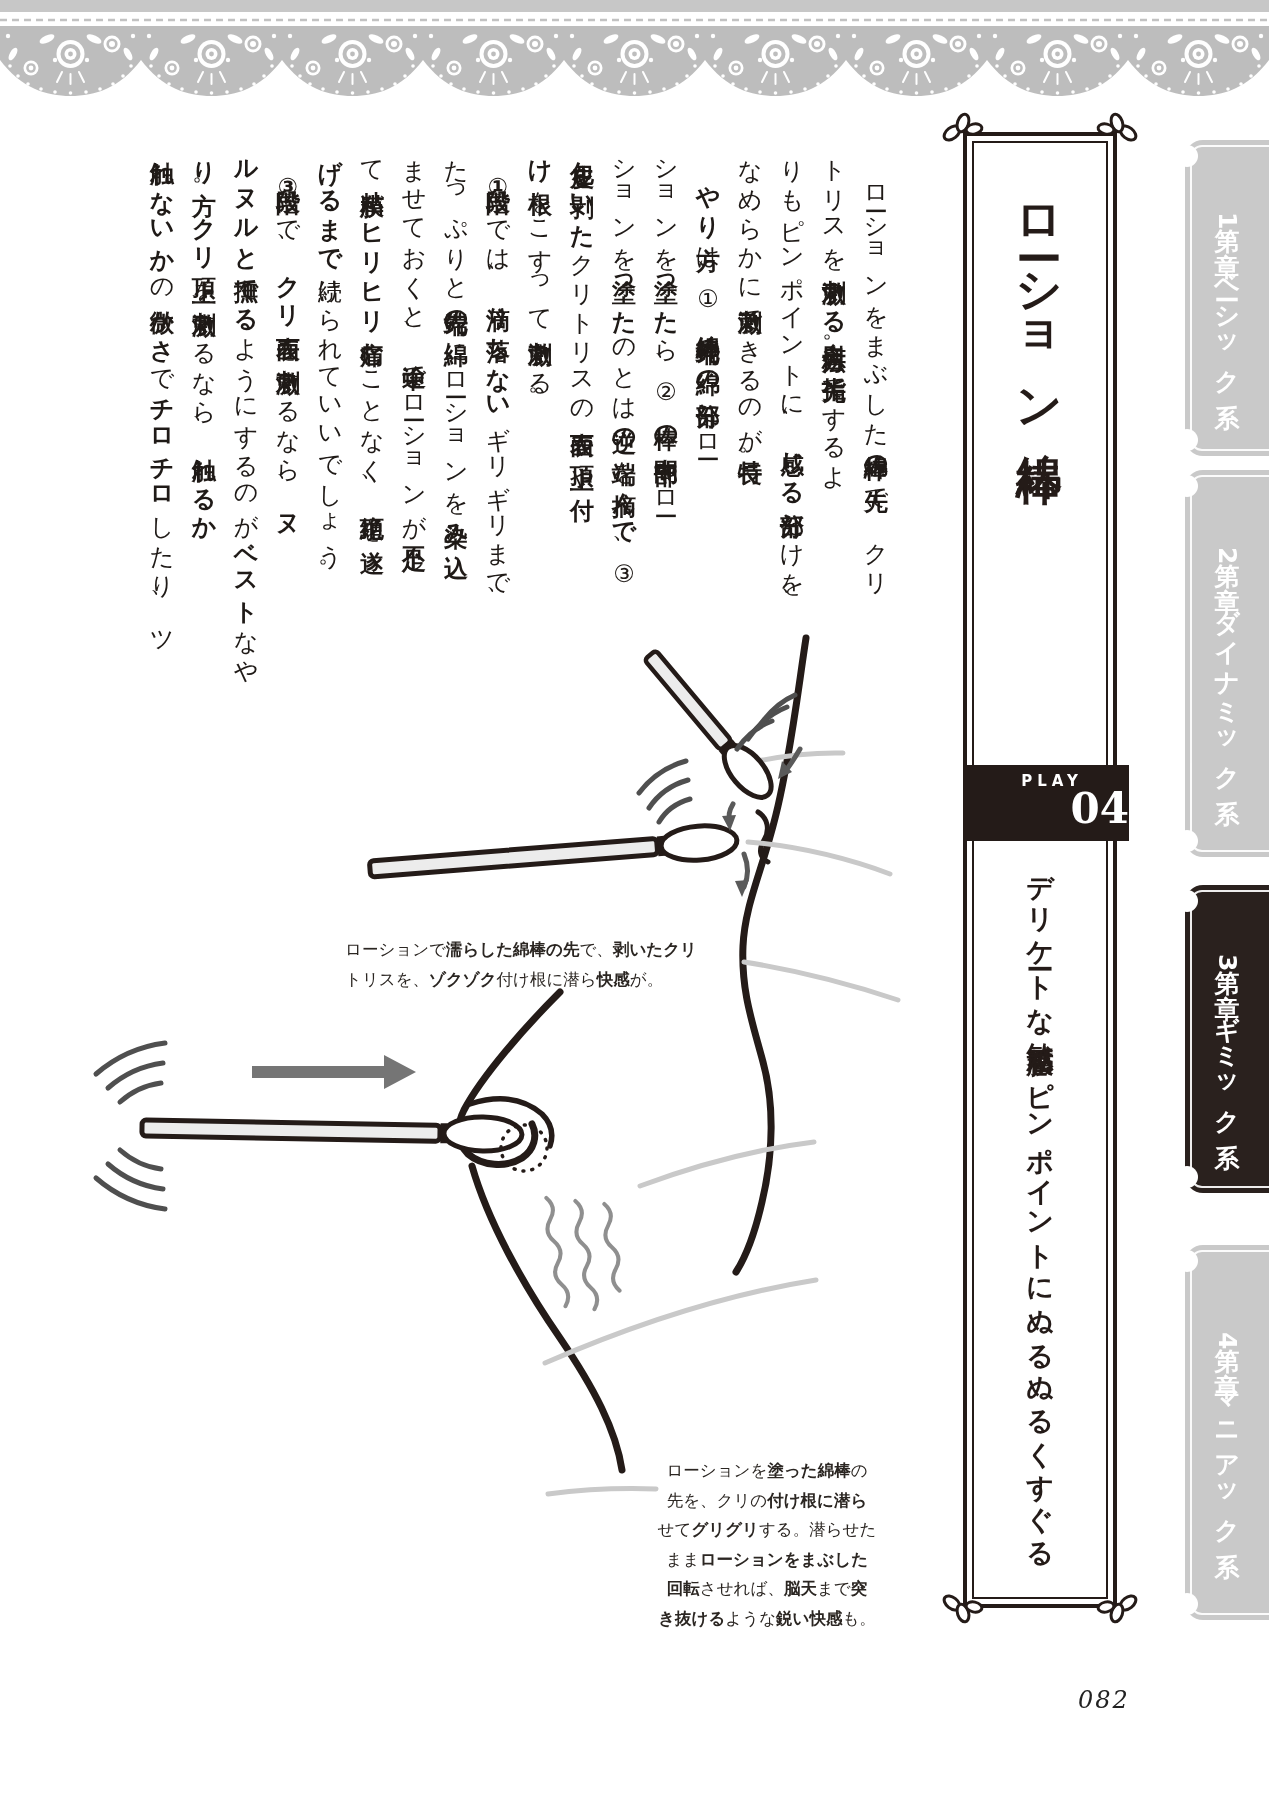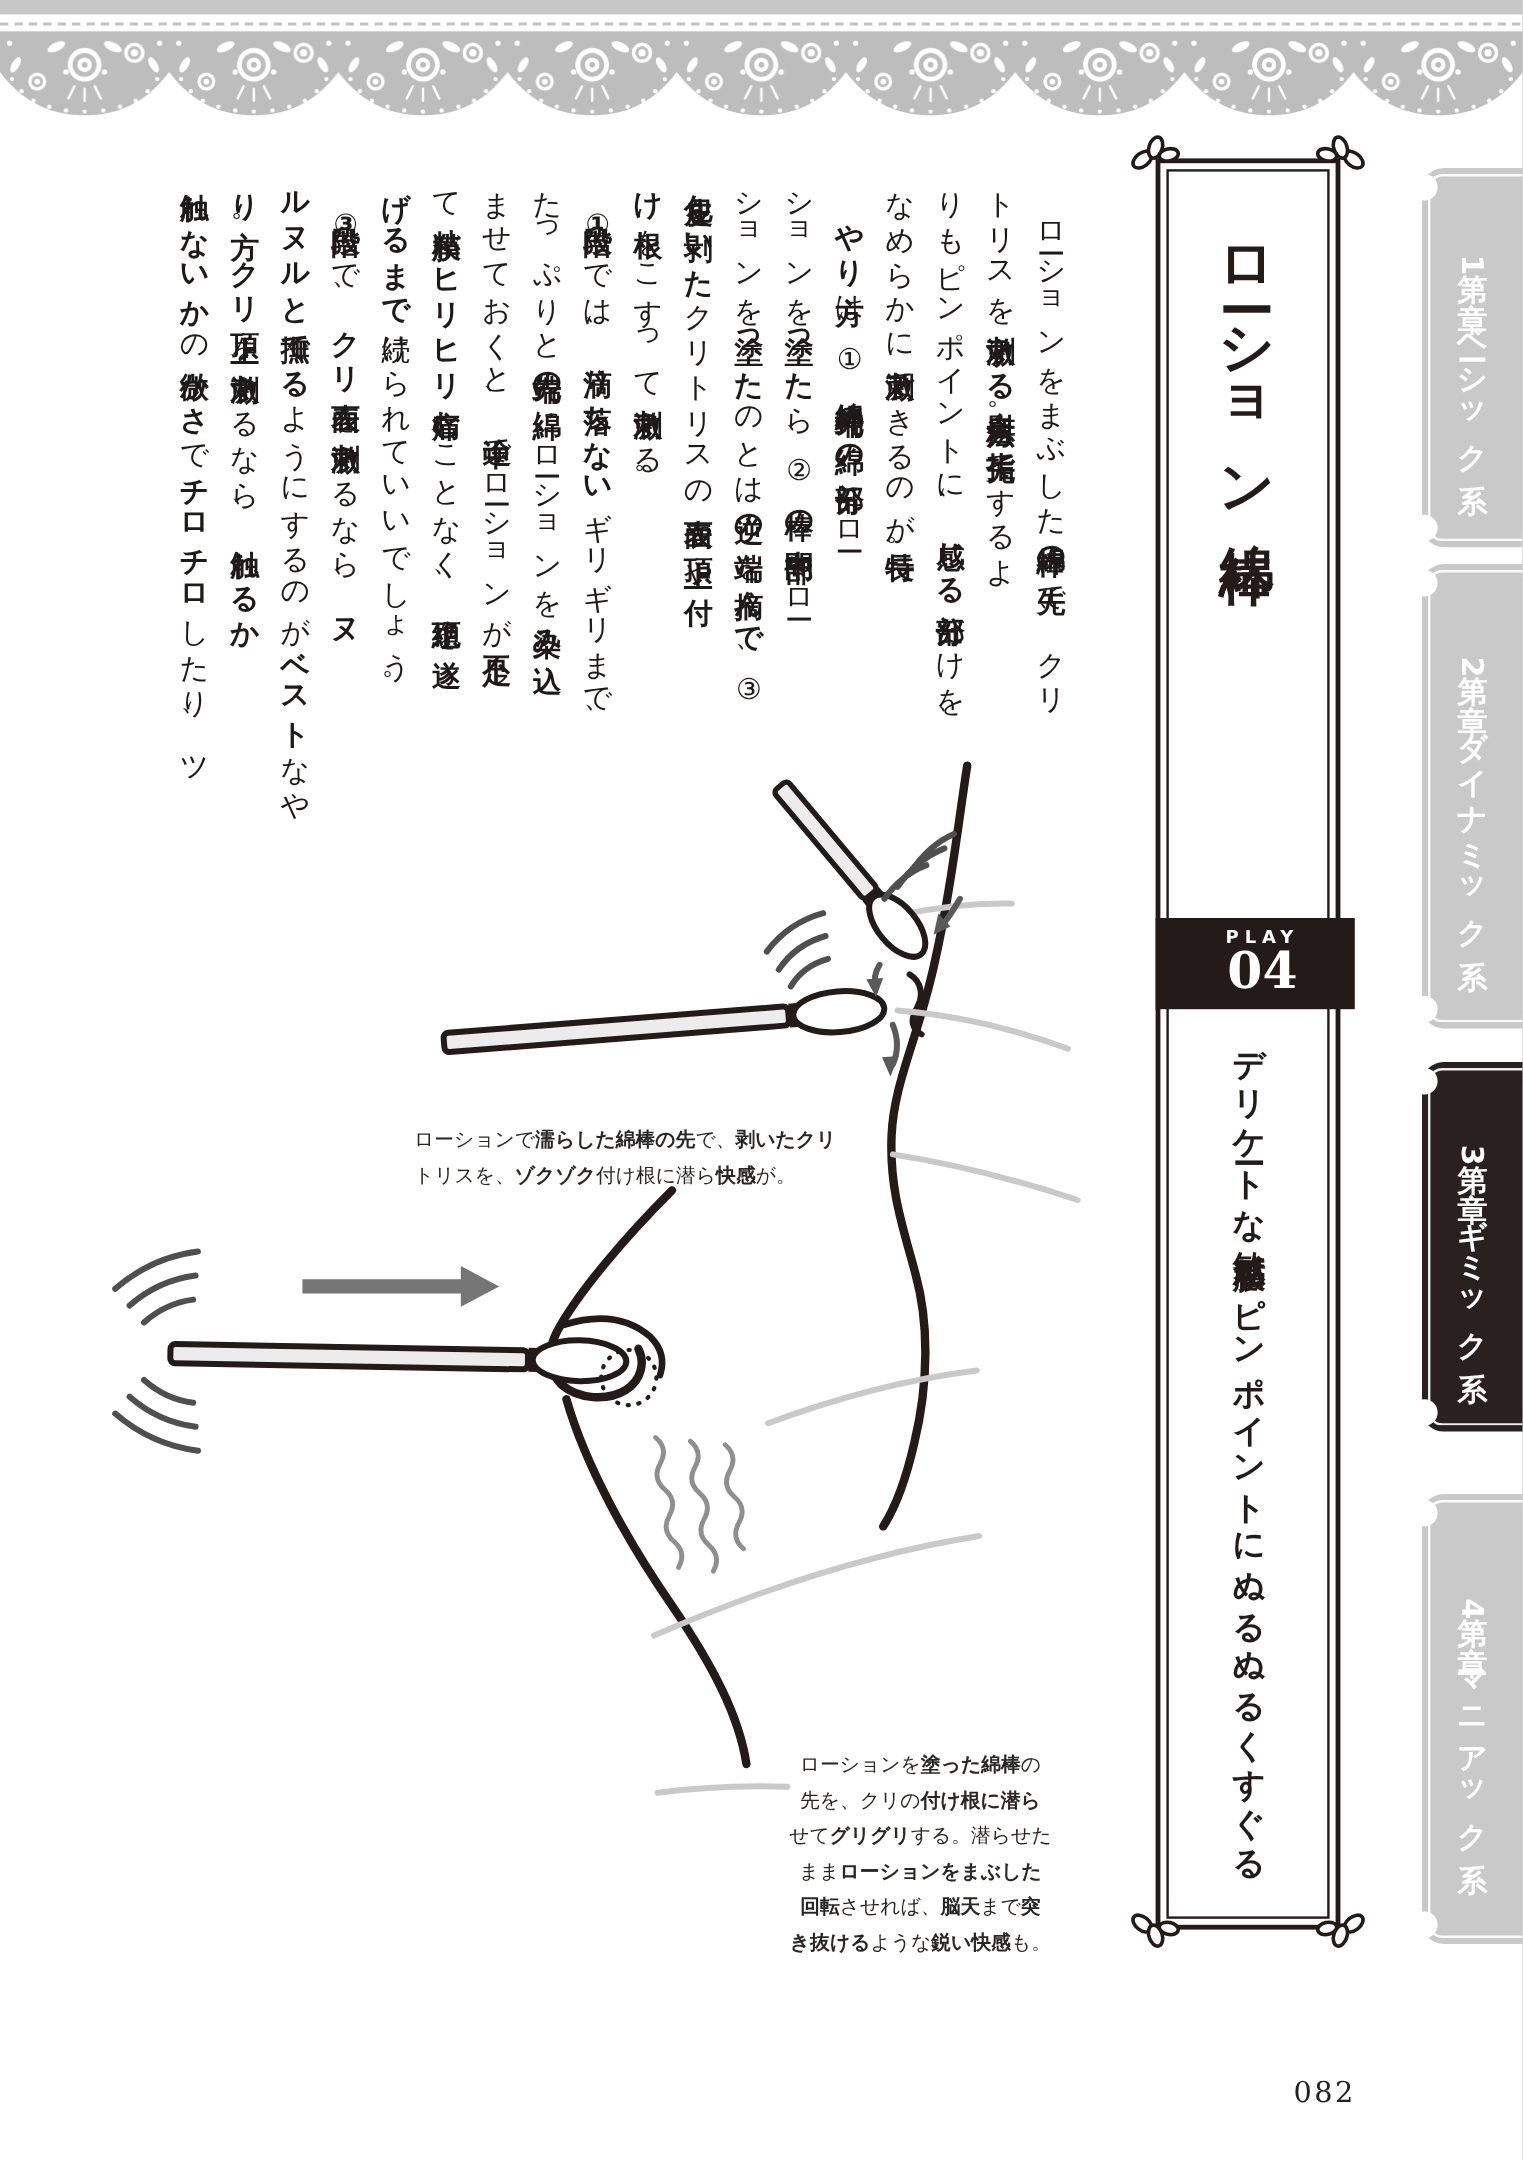--- a/index.html
+++ b/index.html
@@ -34,7 +34,7 @@
   .subtitle-wrap{top:720px;height:740px;font-size:27px;font-weight:700;letter-spacing:2px;}
   .play-badge{position:absolute;left:-4px;top:629px;width:154px;height:76px;background:#241b18;color:#fff;z-index:5;padding-left:12px;}
   .play-word{margin-top:7px;text-align:center;font-size:15px;font-weight:700;letter-spacing:5px;}
-  .play-num{margin-top:-3px;text-align:center;font-family:"DejaVu Serif","Liberation Serif",serif;
+  .play-num{margin-top:-3px;text-align:right;font-family:"DejaVu Serif","Liberation Serif",serif;
             font-size:42px;line-height:44px;font-weight:700;}
   .flourish{position:absolute;z-index:6;}
   .fl-tr{transform:scaleX(-1);}

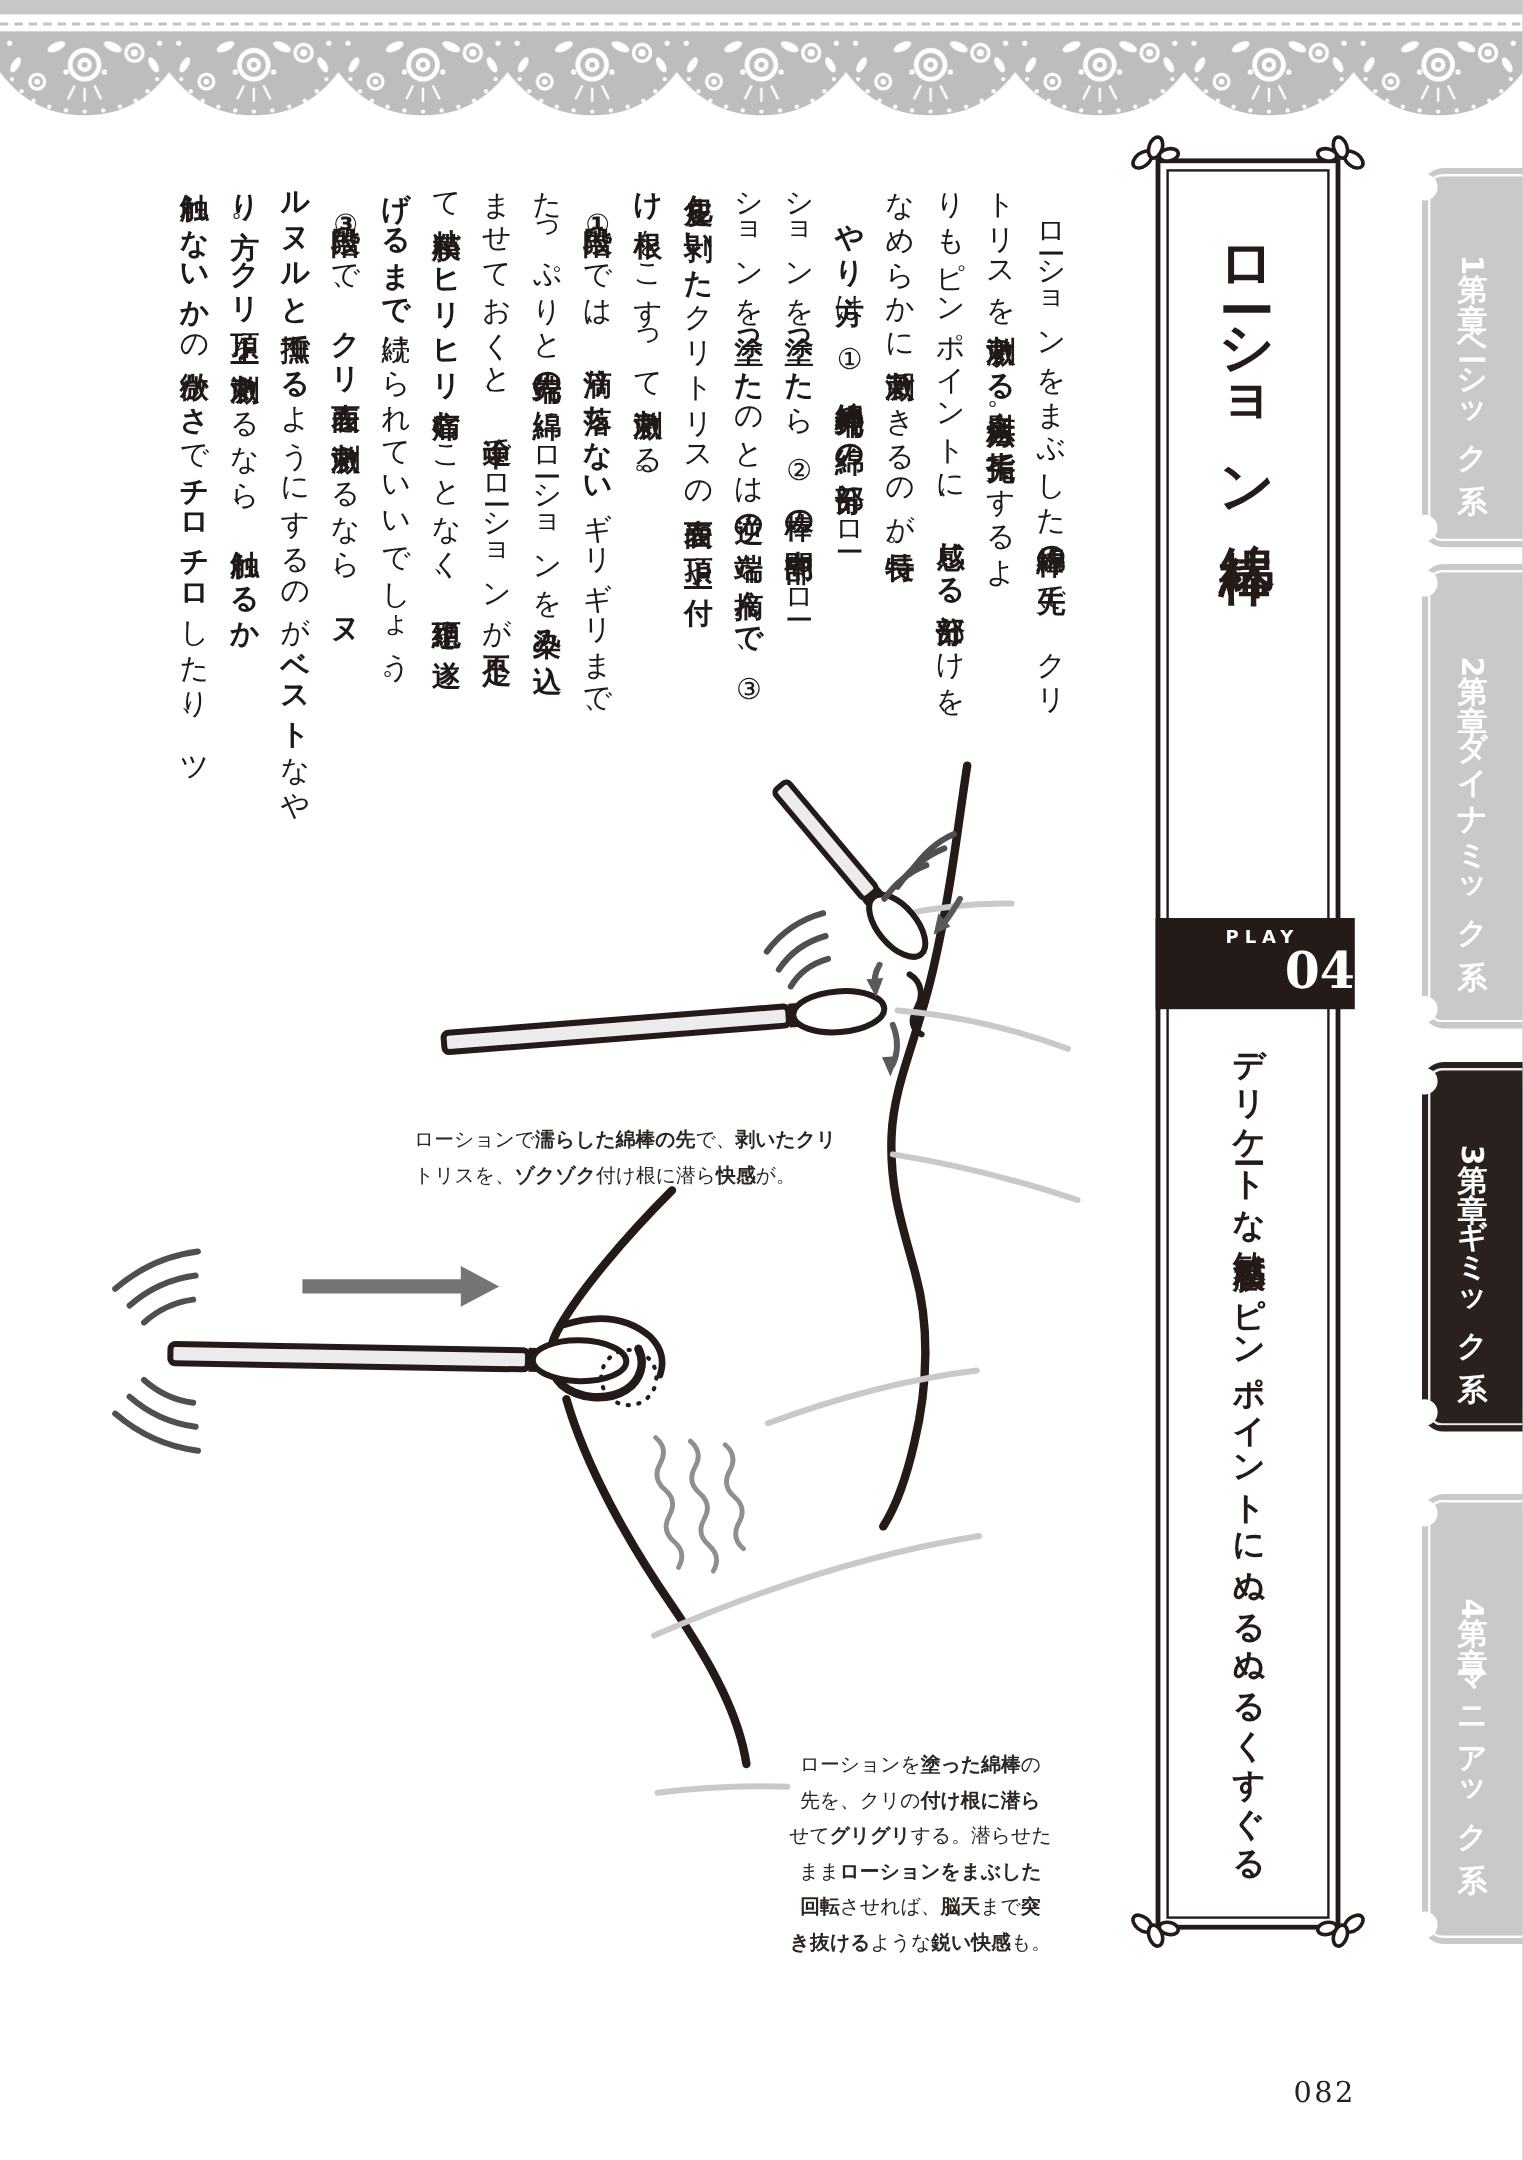--- a/index.html
+++ b/index.html
@@ -54,8 +54,8 @@
   .tab-nm{margin-top:20px;}
 
   
-  .page-number{position:absolute;left:1078px;top:1730px;font-family:"DejaVu Serif","Liberation Serif",serif;
-               font-size:24px;letter-spacing:2px;color:#222;}
+  .page-number{position:absolute;left:1078px;top:1686px;font-family:"DejaVu Serif","Liberation Serif",serif;
+               font-size:24px;letter-spacing:2px;color:#222;font-style:italic;}
 </style>
 </head>
 <body>

